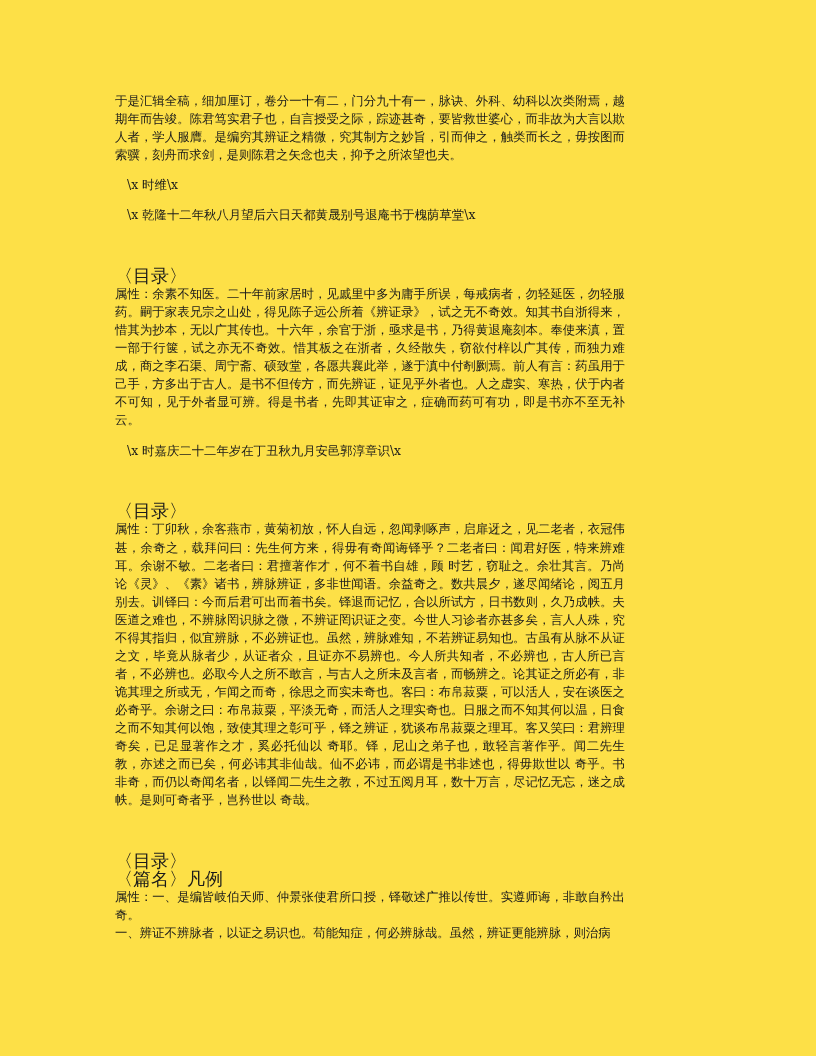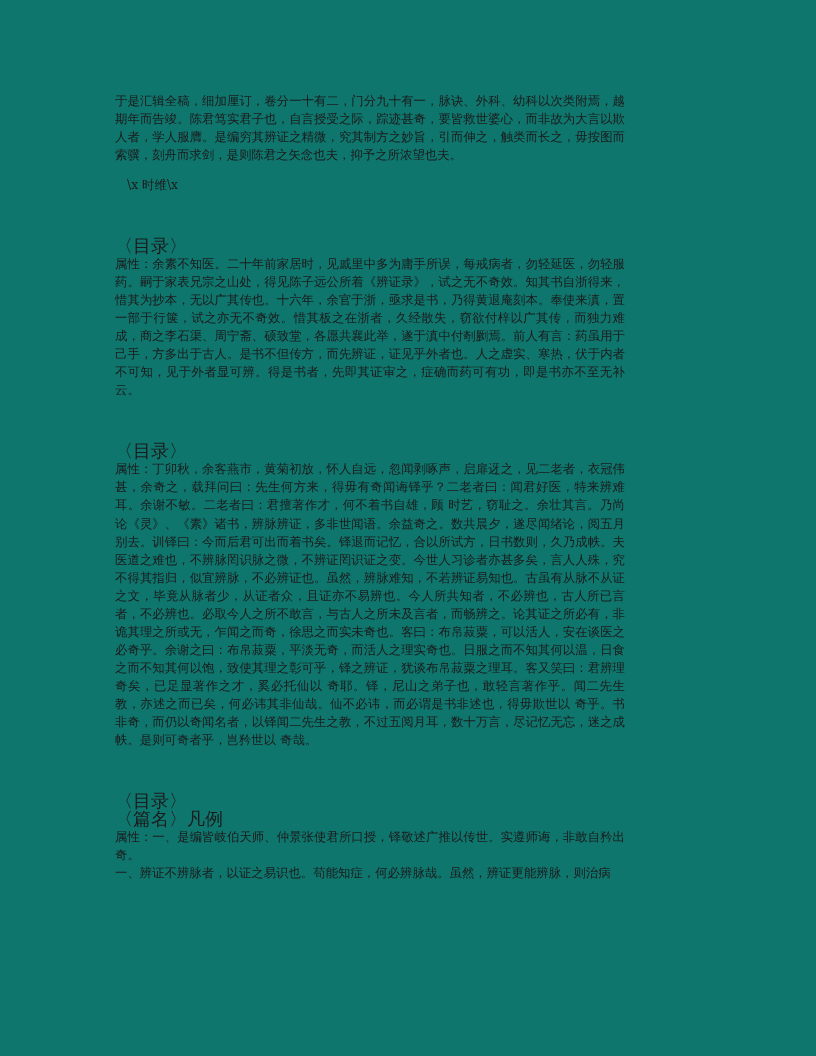--- a/index.html
+++ b/index.html
@@ -19,7 +19,7 @@
     position: relative;
     width: 816px;
     height: 1056px;
-    background: #0f766e;
+    background: #fde047;
     box-sizing: border-box;
     padding: 92px 191px 0 115px;
   }

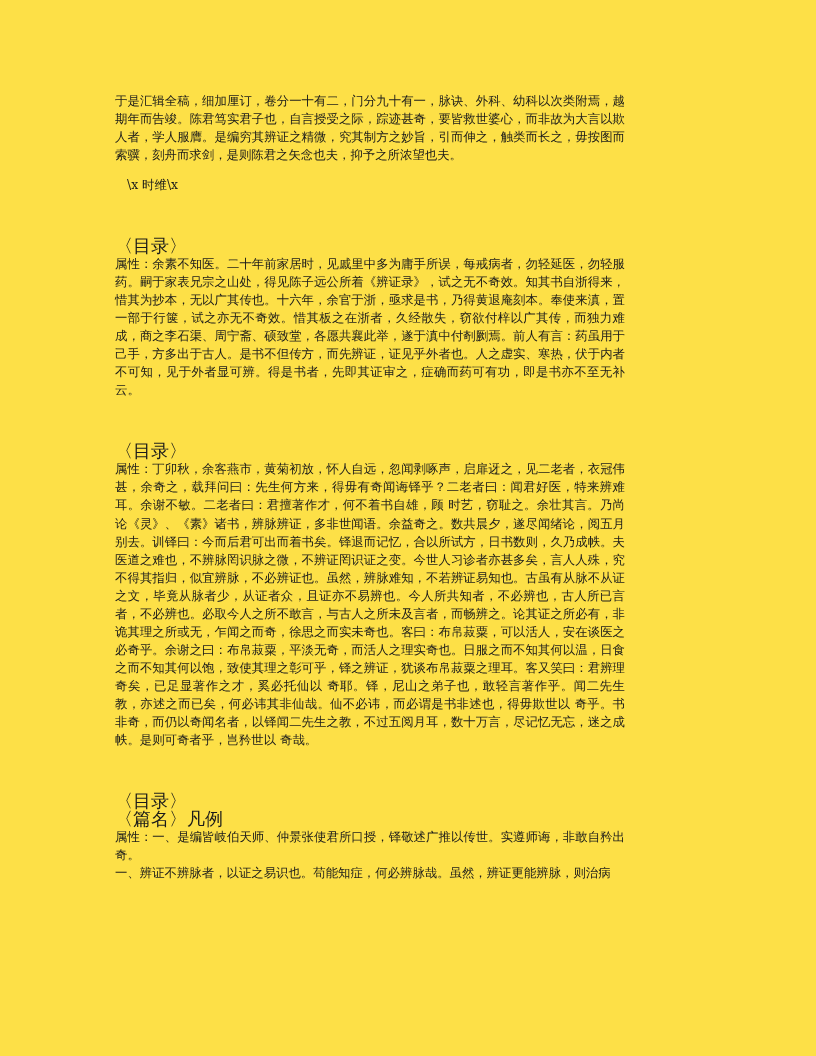--- a/index.html
+++ b/index.html
@@ -65,6 +65,7 @@
 
     <p class="line">\x 时维\x</p>
 
+    <p class="line">\x 乾隆十二年秋八月望后六日天都黄晟别号退庵书于槐荫草堂\x</p>
 
     <p class="blank-line">&nbsp;</p>
 

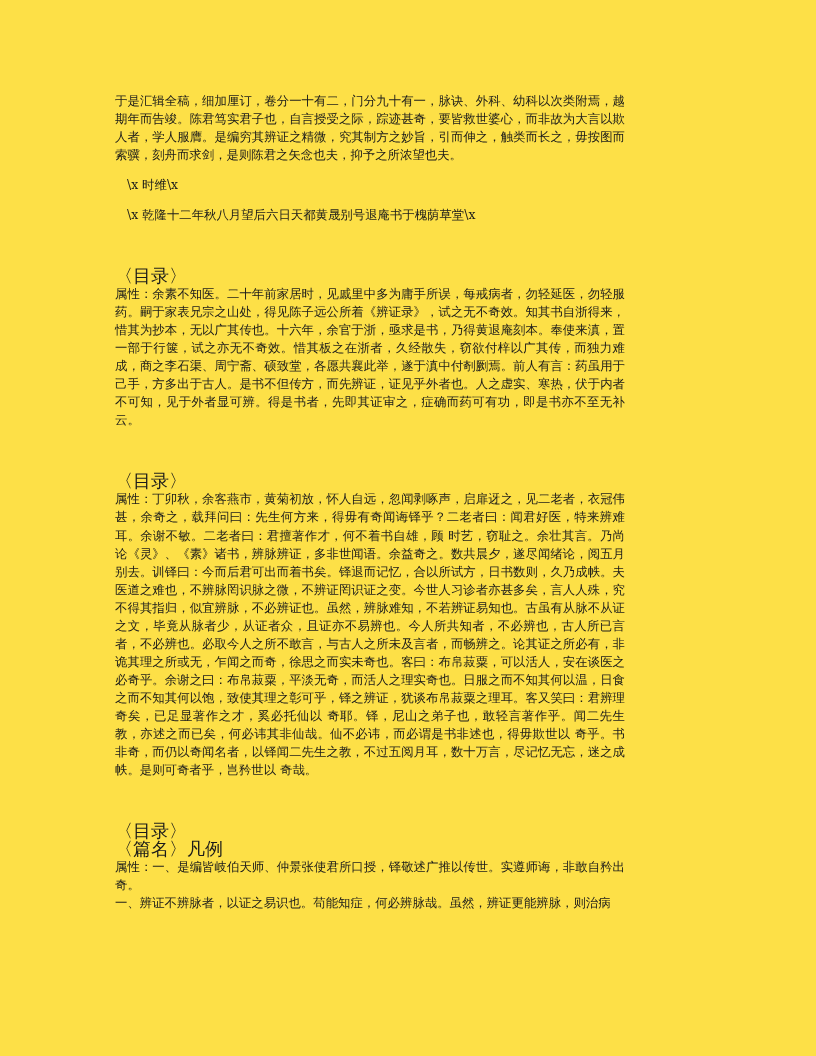--- a/index.html
+++ b/index.html
@@ -74,6 +74,7 @@
 
     <p class="para">属性：余素不知医。二十年前家居时，见戚里中多为庸手所误，每戒病者，勿轻延医，勿轻服药。嗣于家表兄宗之山处，得见陈子远公所着《辨证录》，试之无不奇效。知其书自浙得来，惜其为抄本，无以广其传也。十六年，余官于浙，亟求是书，乃得黄退庵刻本。奉使来滇，置一部于行箧，试之亦无不奇效。惜其板之在浙者，久经散失，窃欲付梓以广其传，而独力难成，商之李石渠、周宁斋、硕致堂，各愿共襄此举，遂于滇中付剞劂焉。前人有言：药虽用于己手，方多出于古人。是书不但传方，而先辨证，证见乎外者也。人之虚实、寒热，伏于内者不可知，见于外者显可辨。得是书者，先即其证审之，症确而药可有功，即是书亦不至无补云。</p>
 
+    <p class="line">\x 时嘉庆二十二年岁在丁丑秋九月安邑郭淳章识\x</p>
 
     <p class="blank-line">&nbsp;</p>
 

